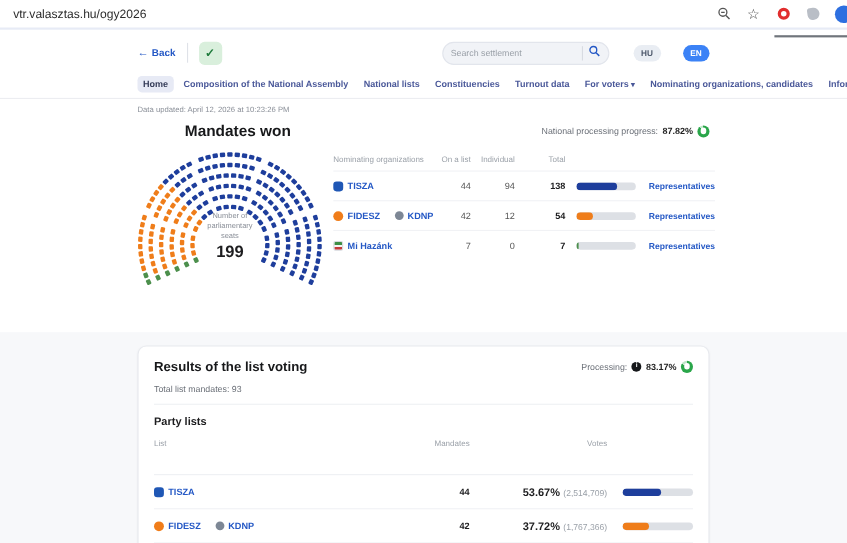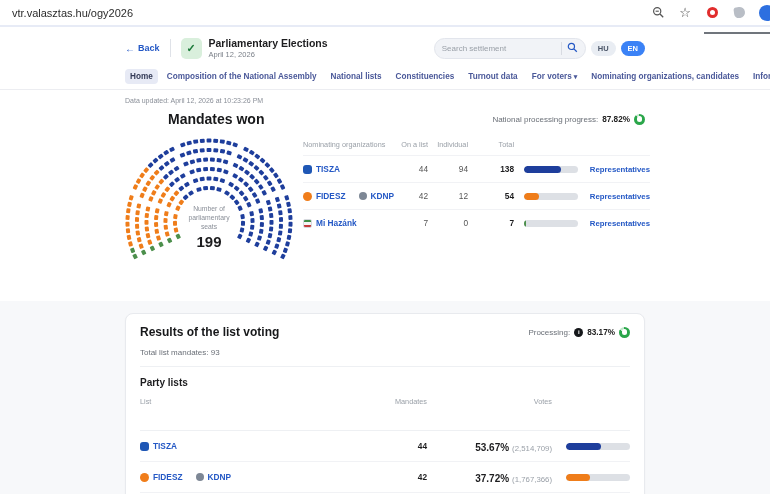--- a/index.html
+++ b/index.html
@@ -141,10 +141,6 @@
   </a>
   <div class="vdiv"></div>
   <div class="site-logo"></div>
-  <div class="titles">
-    <div class="t1">Parliamentary Elections</div>
-    <div class="t2">April 12, 2026</div>
-  </div>
   <div class="search-wrap">
     <input type="text" placeholder="Search settlement" style="">
     <div class="sdiv"></div>

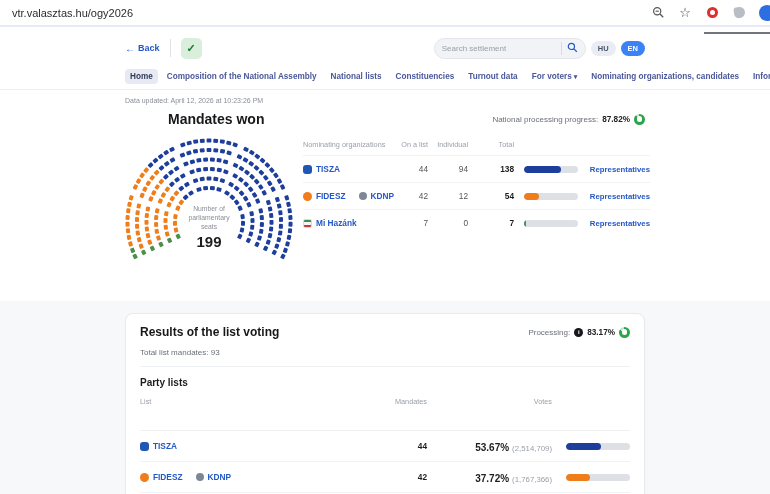--- a/index.html
+++ b/index.html
@@ -34,7 +34,7 @@
     width:110px; font-family:"Liberation Sans", sans-serif; }
   .search-wrap input::placeholder { color:#9aa0a8; }
   .sdiv { width:1px; height:13px; background:#d8dbe2; margin:0 5px 0 auto; }
-  .lang { display:flex; align-items:center; gap:5px; margin-left:5px; }
+  .lang { display:flex; align-items:center; gap:20px; margin-left:22px; }
   .pill { font-size:7.5px; font-weight:bold; border-radius:9px; padding:3px 7px; cursor:pointer; }
   .pill.hu { background:#e9edf3; color:#4a5568; }
   .pill.en { background:#3b82f6; color:#fff; }

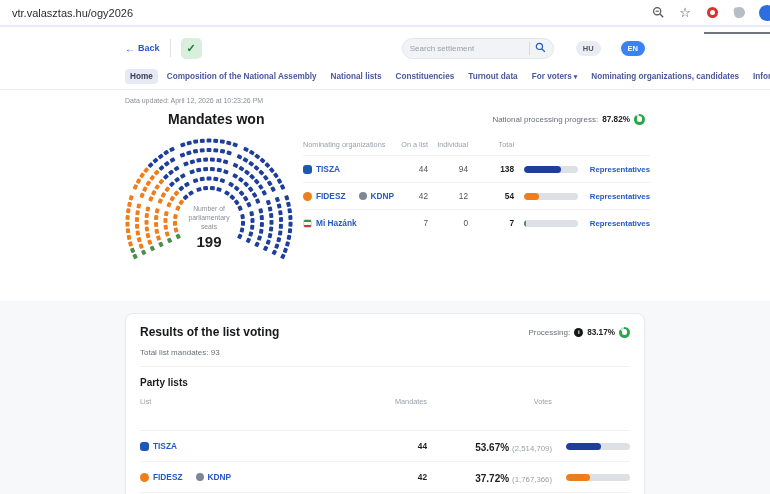--- a/index.html
+++ b/index.html
@@ -63,7 +63,7 @@
 
   .mandates-row { display:flex; margin-top:9px; gap:10px; }
   .hemi-wrap { width:168px; position:relative; flex:0 0 auto; }
-  .hemi-label { position:absolute; left:0; right:0; top:69px; text-align:center; pointer-events:none; }
+  .hemi-label { position:absolute; left:0; right:0; top:57px; text-align:center; pointer-events:none; }
   .hemi-label .sl { font-size:6.8px; color:#8a8f98; line-height:1.3; }
   .hemi-label .big { font-size:15px; font-weight:bold; color:#1d1d1f; margin-top:2px; }
 

